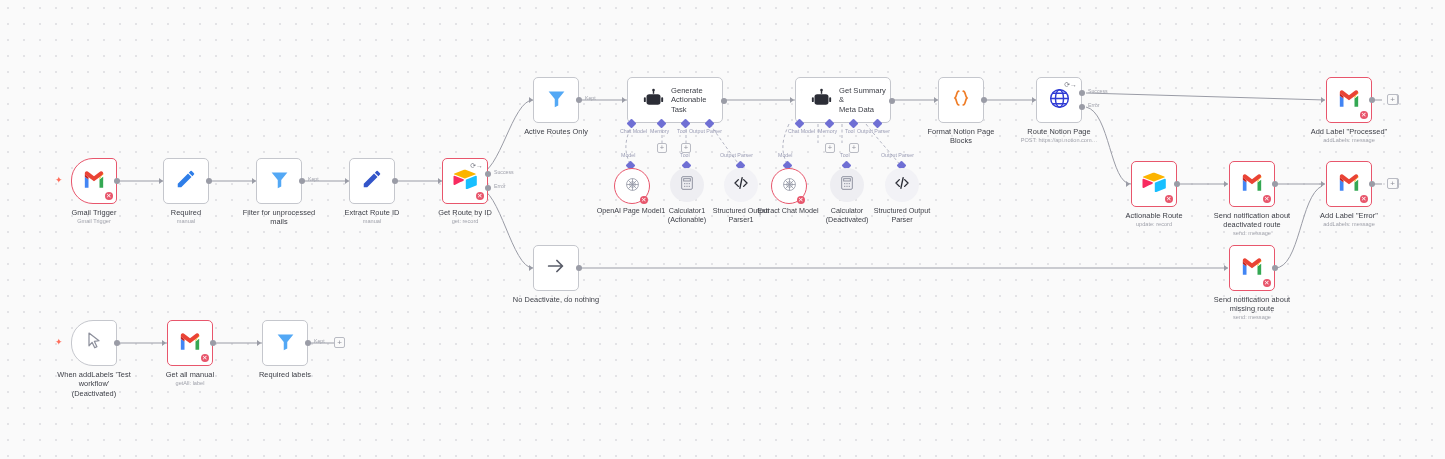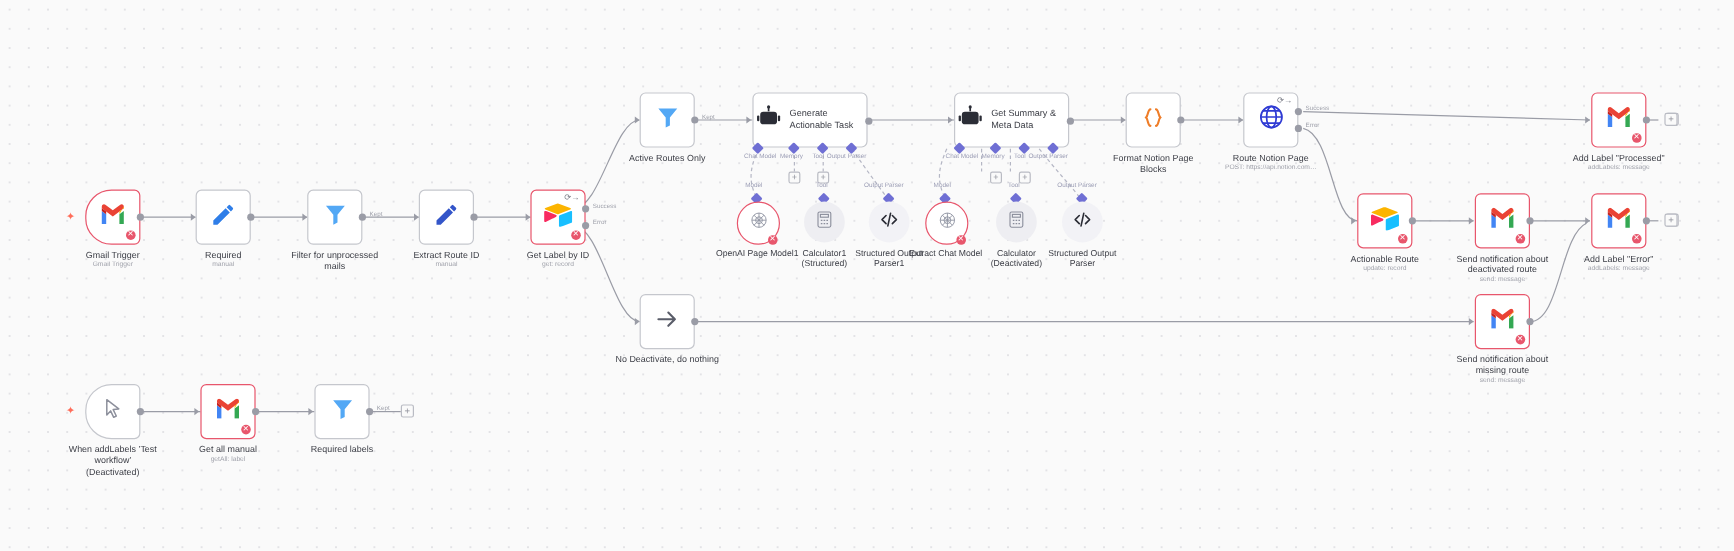--- a/index.html
+++ b/index.html
@@ -26,7 +26,7 @@
   .nbox.err{border:1.3px solid #e8566c;}
   .nbox.trig{border-radius:22px 5px 5px 22px;width:46px;}
   .nbox.trig.err{border:1.3px solid #e8566c;}
-  .nbox.wide{width:96px;height:46px;border-radius:5px;justify-content:flex-start;padding-left:2px;gap:7px;}
+  .nbox.wide{width:96px;height:46px;border-radius:5px;justify-content:flex-start;padding-left:15px;gap:7px;}
 
   .caption{
     position:absolute;text-align:center;color:#3b3d45;

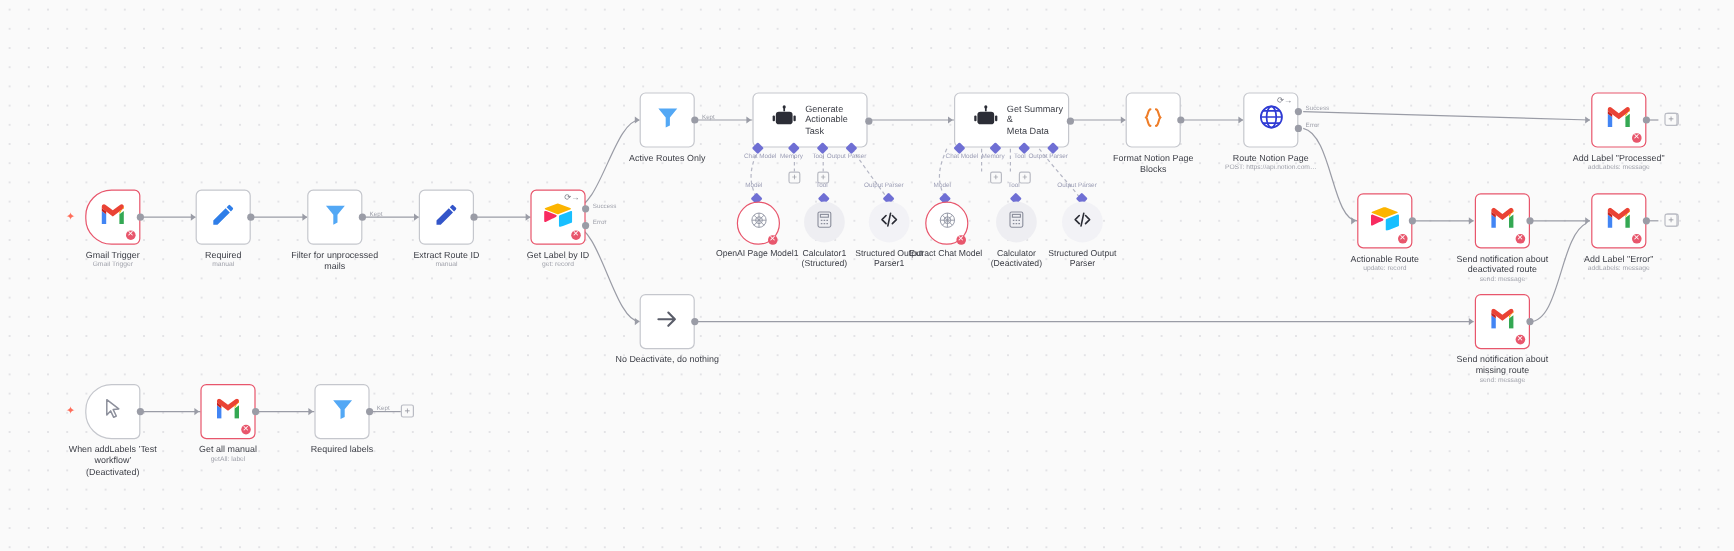--- a/index.html
+++ b/index.html
@@ -233,7 +233,7 @@
     <div class="portlabel" style="left:52px;top:11px;">Success</div>
     <div class="port" style="left:43px;top:27px;"></div>
     <div class="portlabel" style="left:52px;top:25px;">Error</div>
-    <div class="caption">Get Label by ID</div>
+    <div class="caption">Get Route by ID</div>
     <div class="subcap" style="top:60px;">get: record</div>
   </div>
 

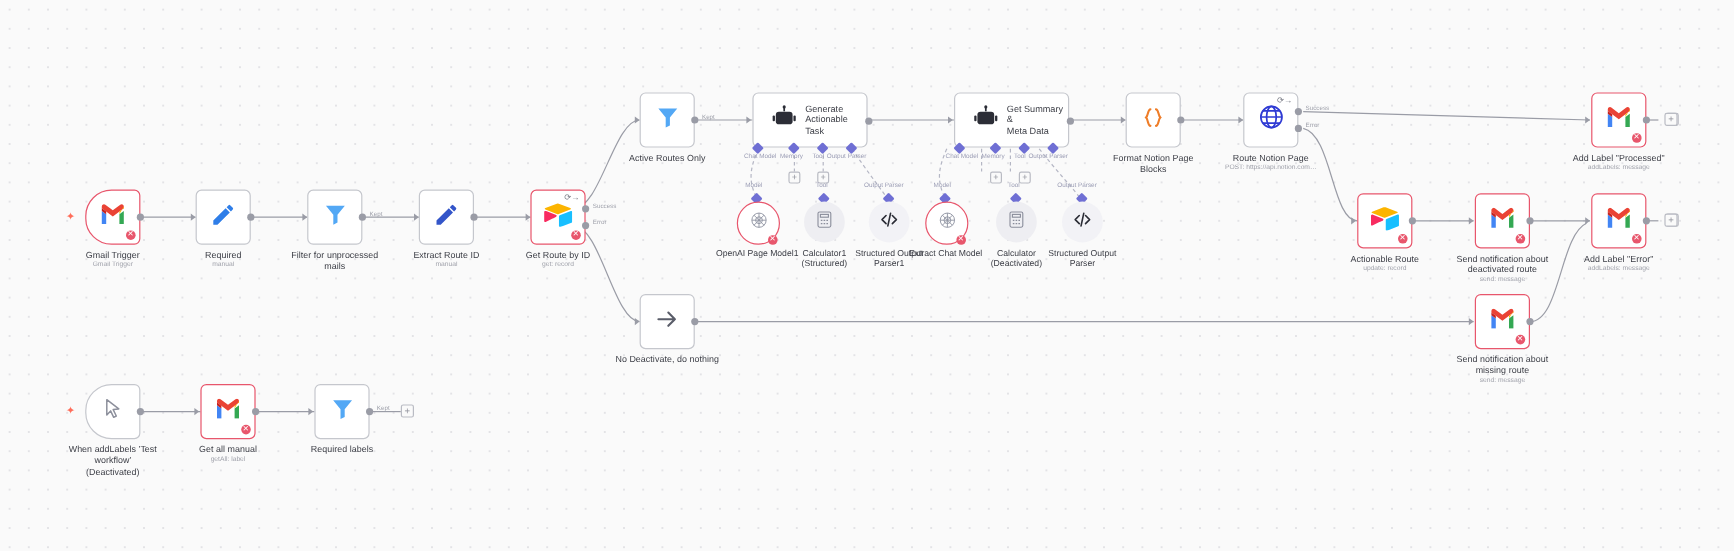--- a/index.html
+++ b/index.html
@@ -393,7 +393,7 @@
       </span>
     </div>
     <div class="slabel">Calculator1
-(Structured)</div>
+(Actionable)</div>
   </div>
 
   <div class="subnode" style="left:724px;top:166px;">

